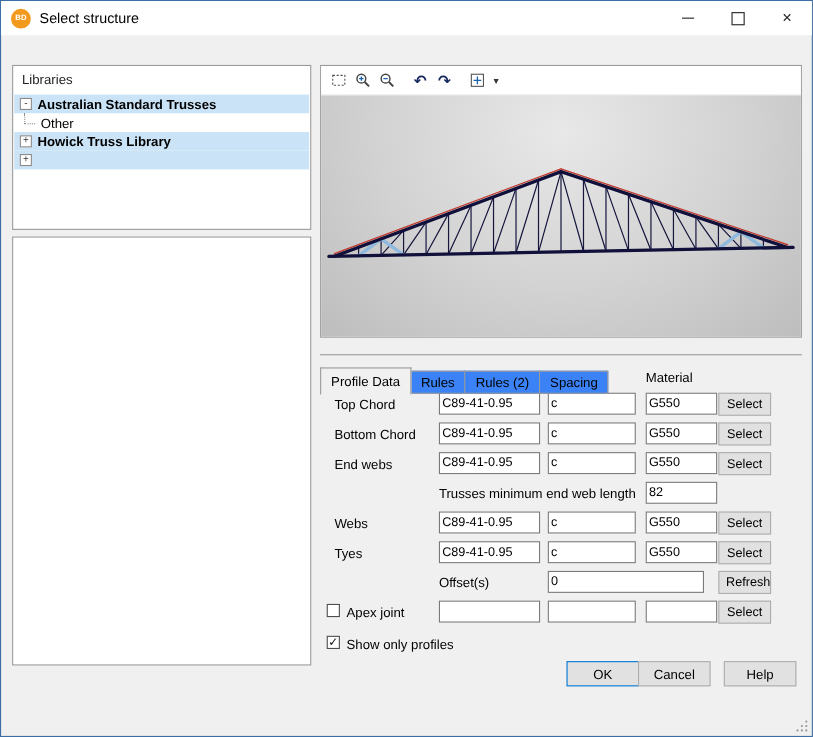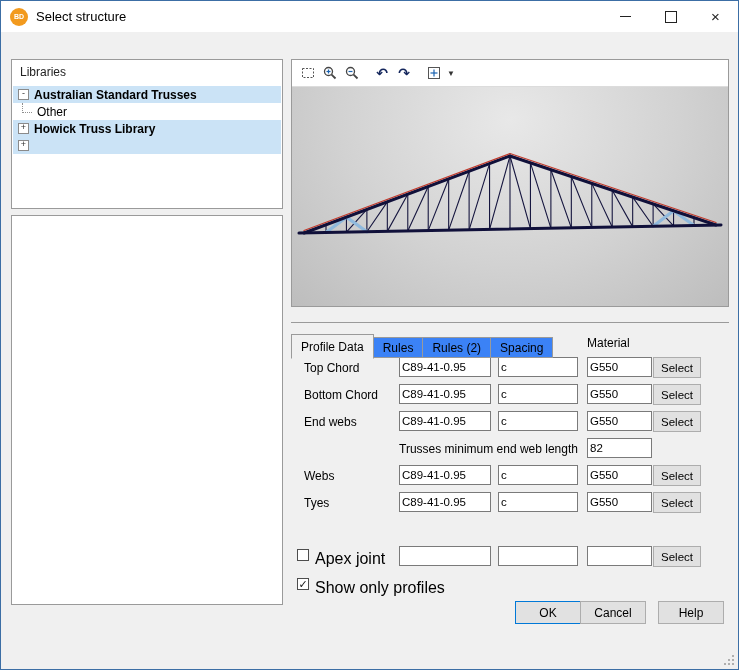--- a/index.html
+++ b/index.html
@@ -276,6 +276,11 @@
       <button class="fbtn">Select</button>
     </div>
 
+    <div class="frow" style="top:196px">
+      <span class="flabel" style="left:108px">Offset(s)</span>
+      <input class="fi offset-input" value="0" style="">
+      <button class="fbtn">Refresh</button>
+    </div>
 
     <div class="frow" style="top:223px">
       <span class="cb"></span>

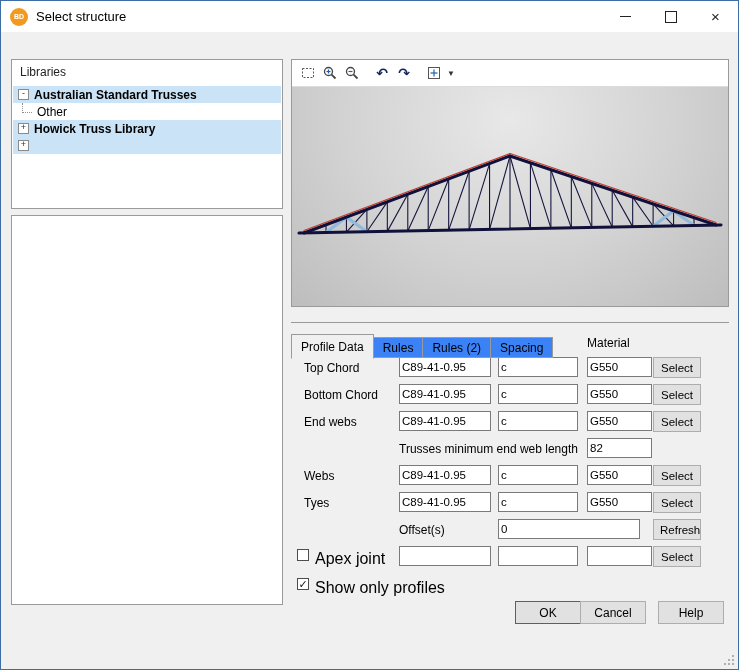--- a/index.html
+++ b/index.html
@@ -68,7 +68,7 @@
   .cb{position:absolute;left:6px;top:4px;width:12px;height:12px;box-sizing:border-box;border:1px solid #4d4d4d;
     background:#fff;font-size:11px;line-height:10px;text-align:center;color:#111;}
   .cb.checked::after{content:"✓";}
-  .cb-label{position:absolute;left:24px;top:5px;font-size:16px;color:#000;white-space:nowrap;}
+  .cb-label{position:absolute;left:24px;top:5px;font-size:12px;color:#000;white-space:nowrap;}
 
   
   .footbtn{position:absolute;top:600px;width:66px;height:23px;box-sizing:border-box;background:#e1e1e1;

